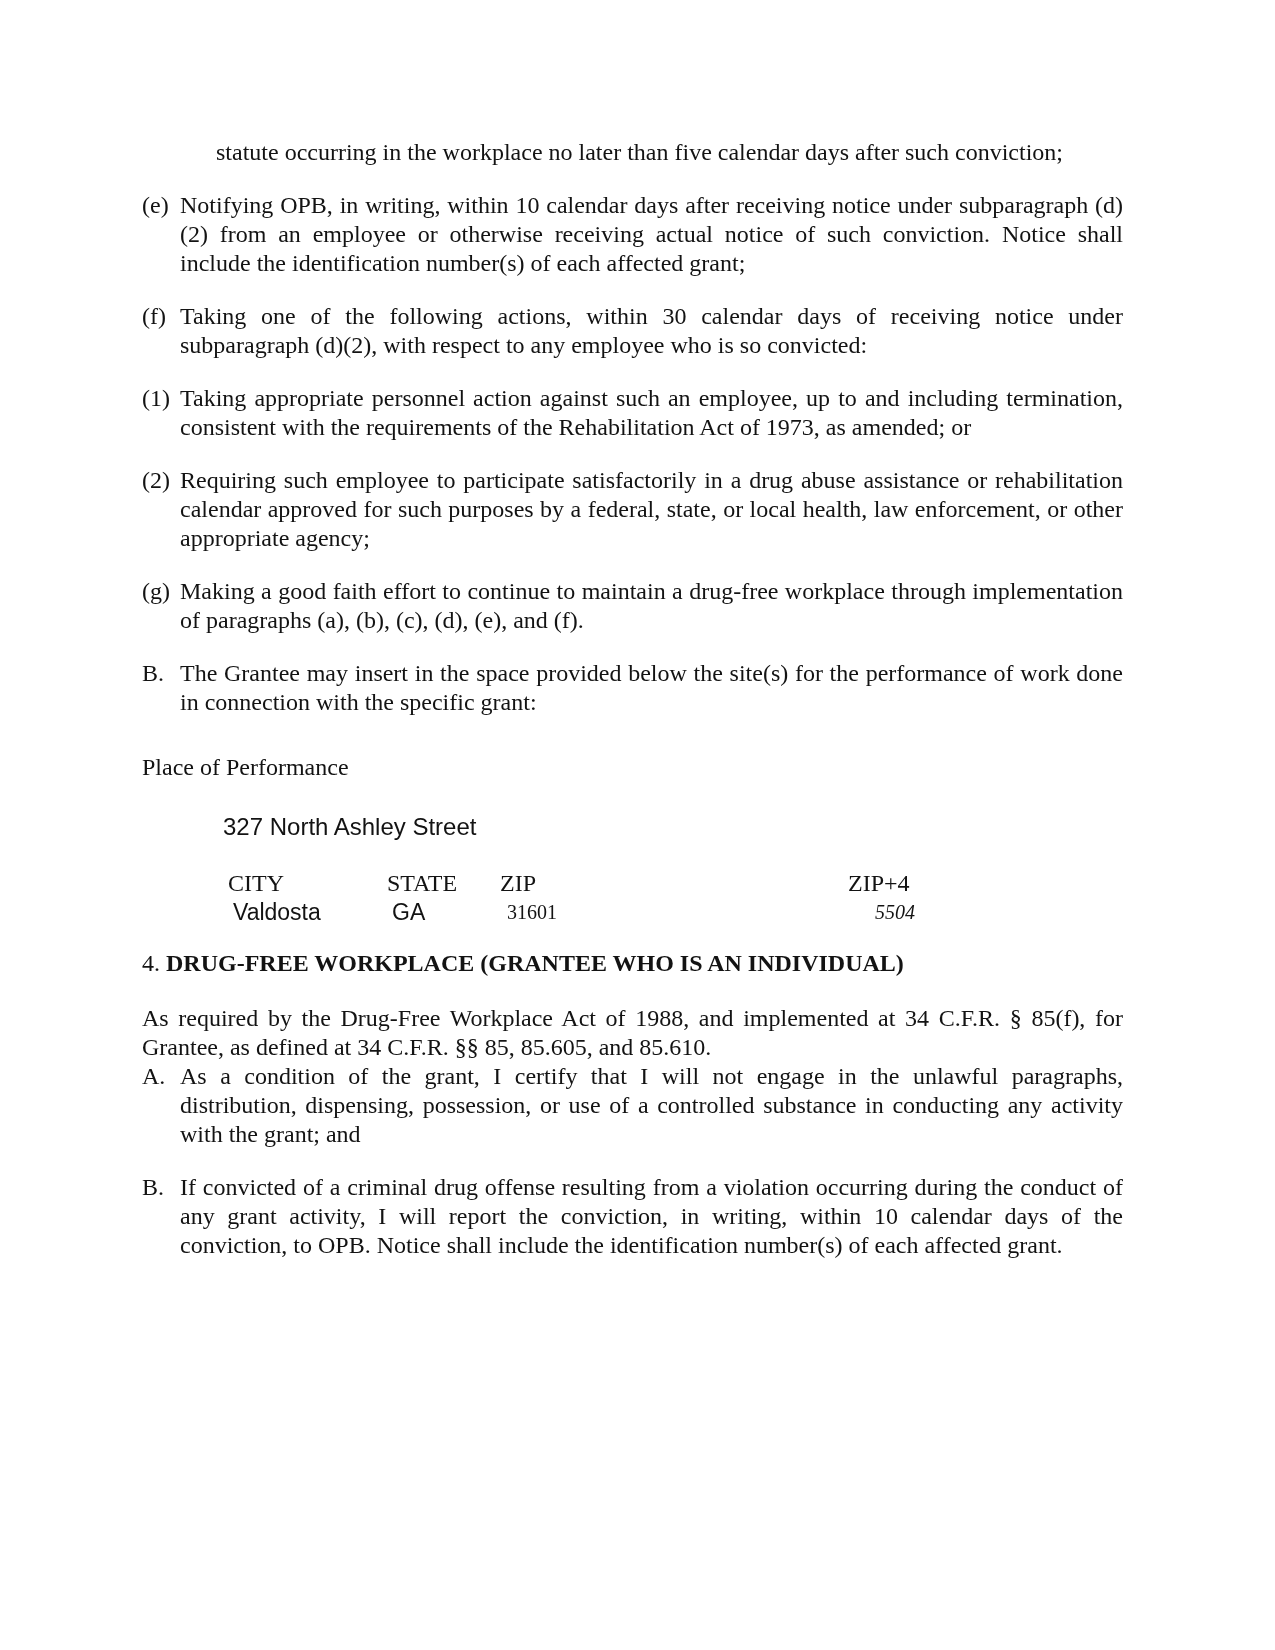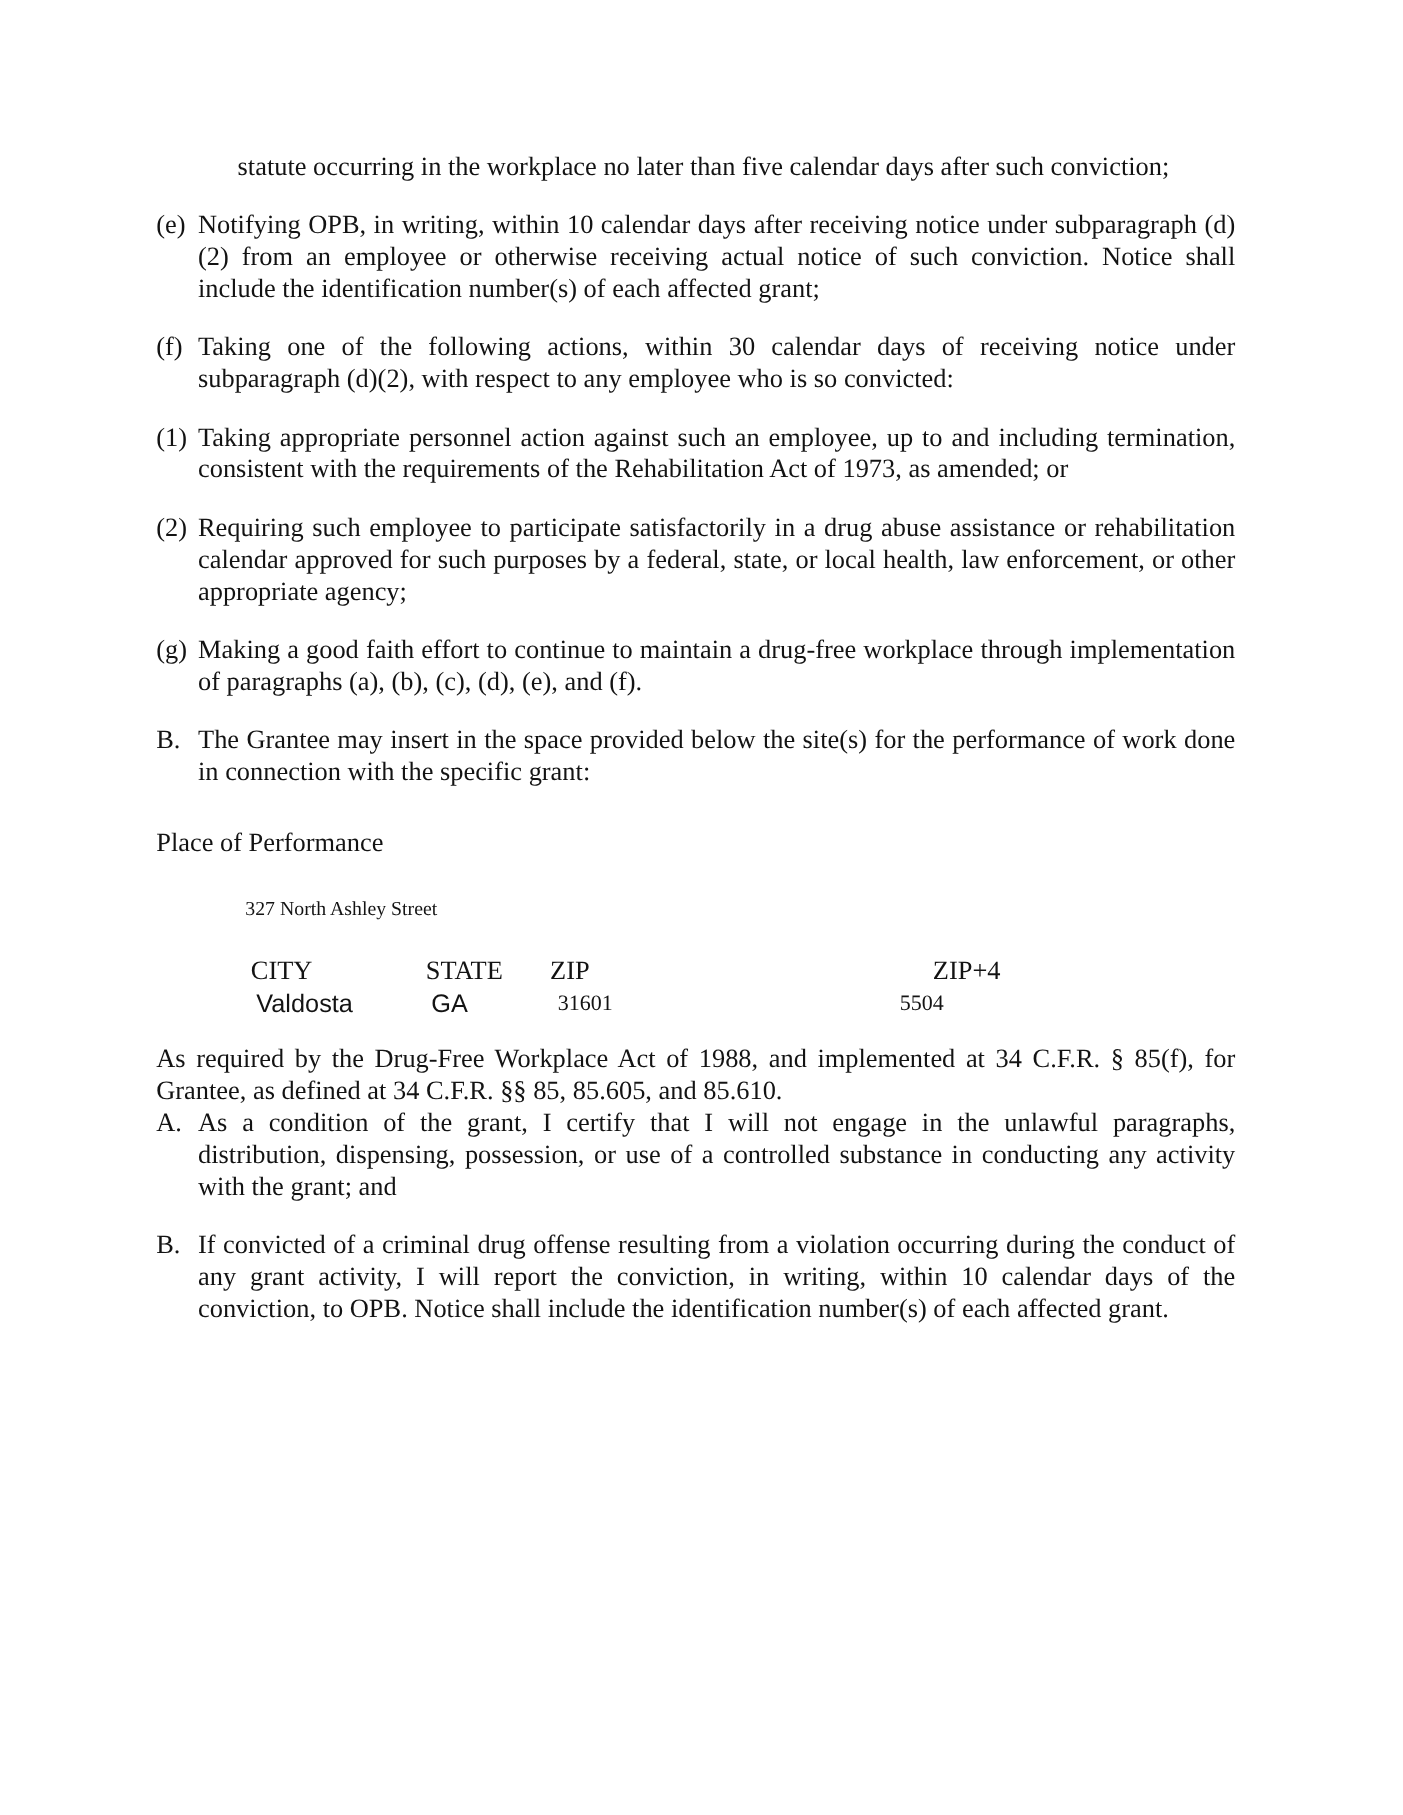--- a/index.html
+++ b/index.html
@@ -40,8 +40,8 @@
     margin-bottom: 28px;
   }
   .addr-value {
-    font-family: Liberation Serif, serif;
-    font-size: 18px;
+    font-family: Liberation Sans, sans-serif;
+    font-size: 24px;
     padding-left: 5px;
   }
   .city-grid {

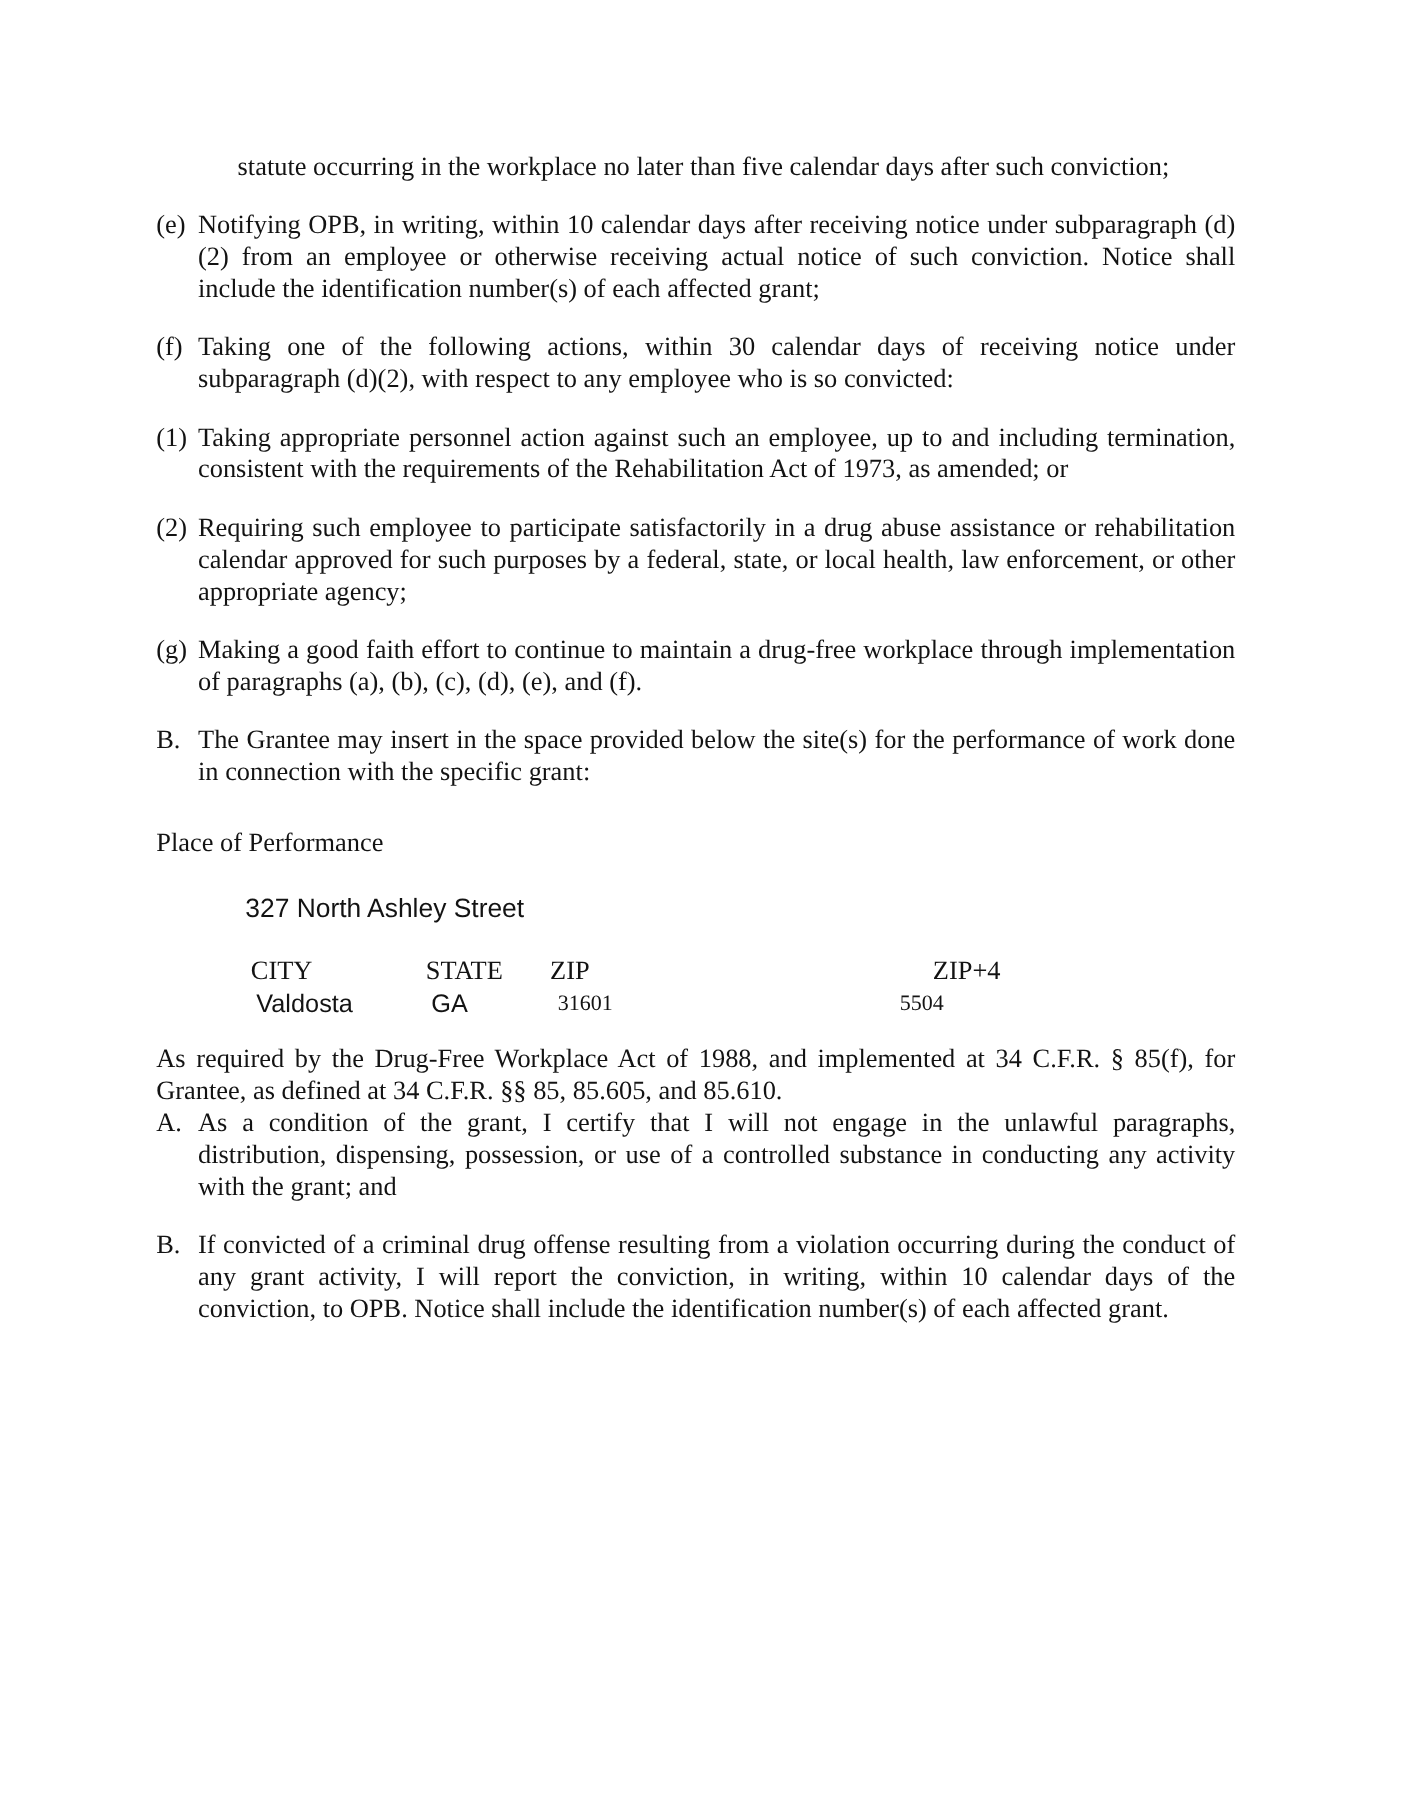--- a/index.html
+++ b/index.html
@@ -67,7 +67,7 @@
   .pos-zip    { left: 358px; }
   .pos-zipv   { left: 365px; }
   .pos-zip4   { left: 706px; }
-  .pos-zip4v  { left: 676px; }
+  .pos-zip4v  { left: 733px; font-style: italic; }
   .sec-heading { margin-bottom: 26px; }
   .sec-heading .sec-title { font-weight: bold; }
   .intro {

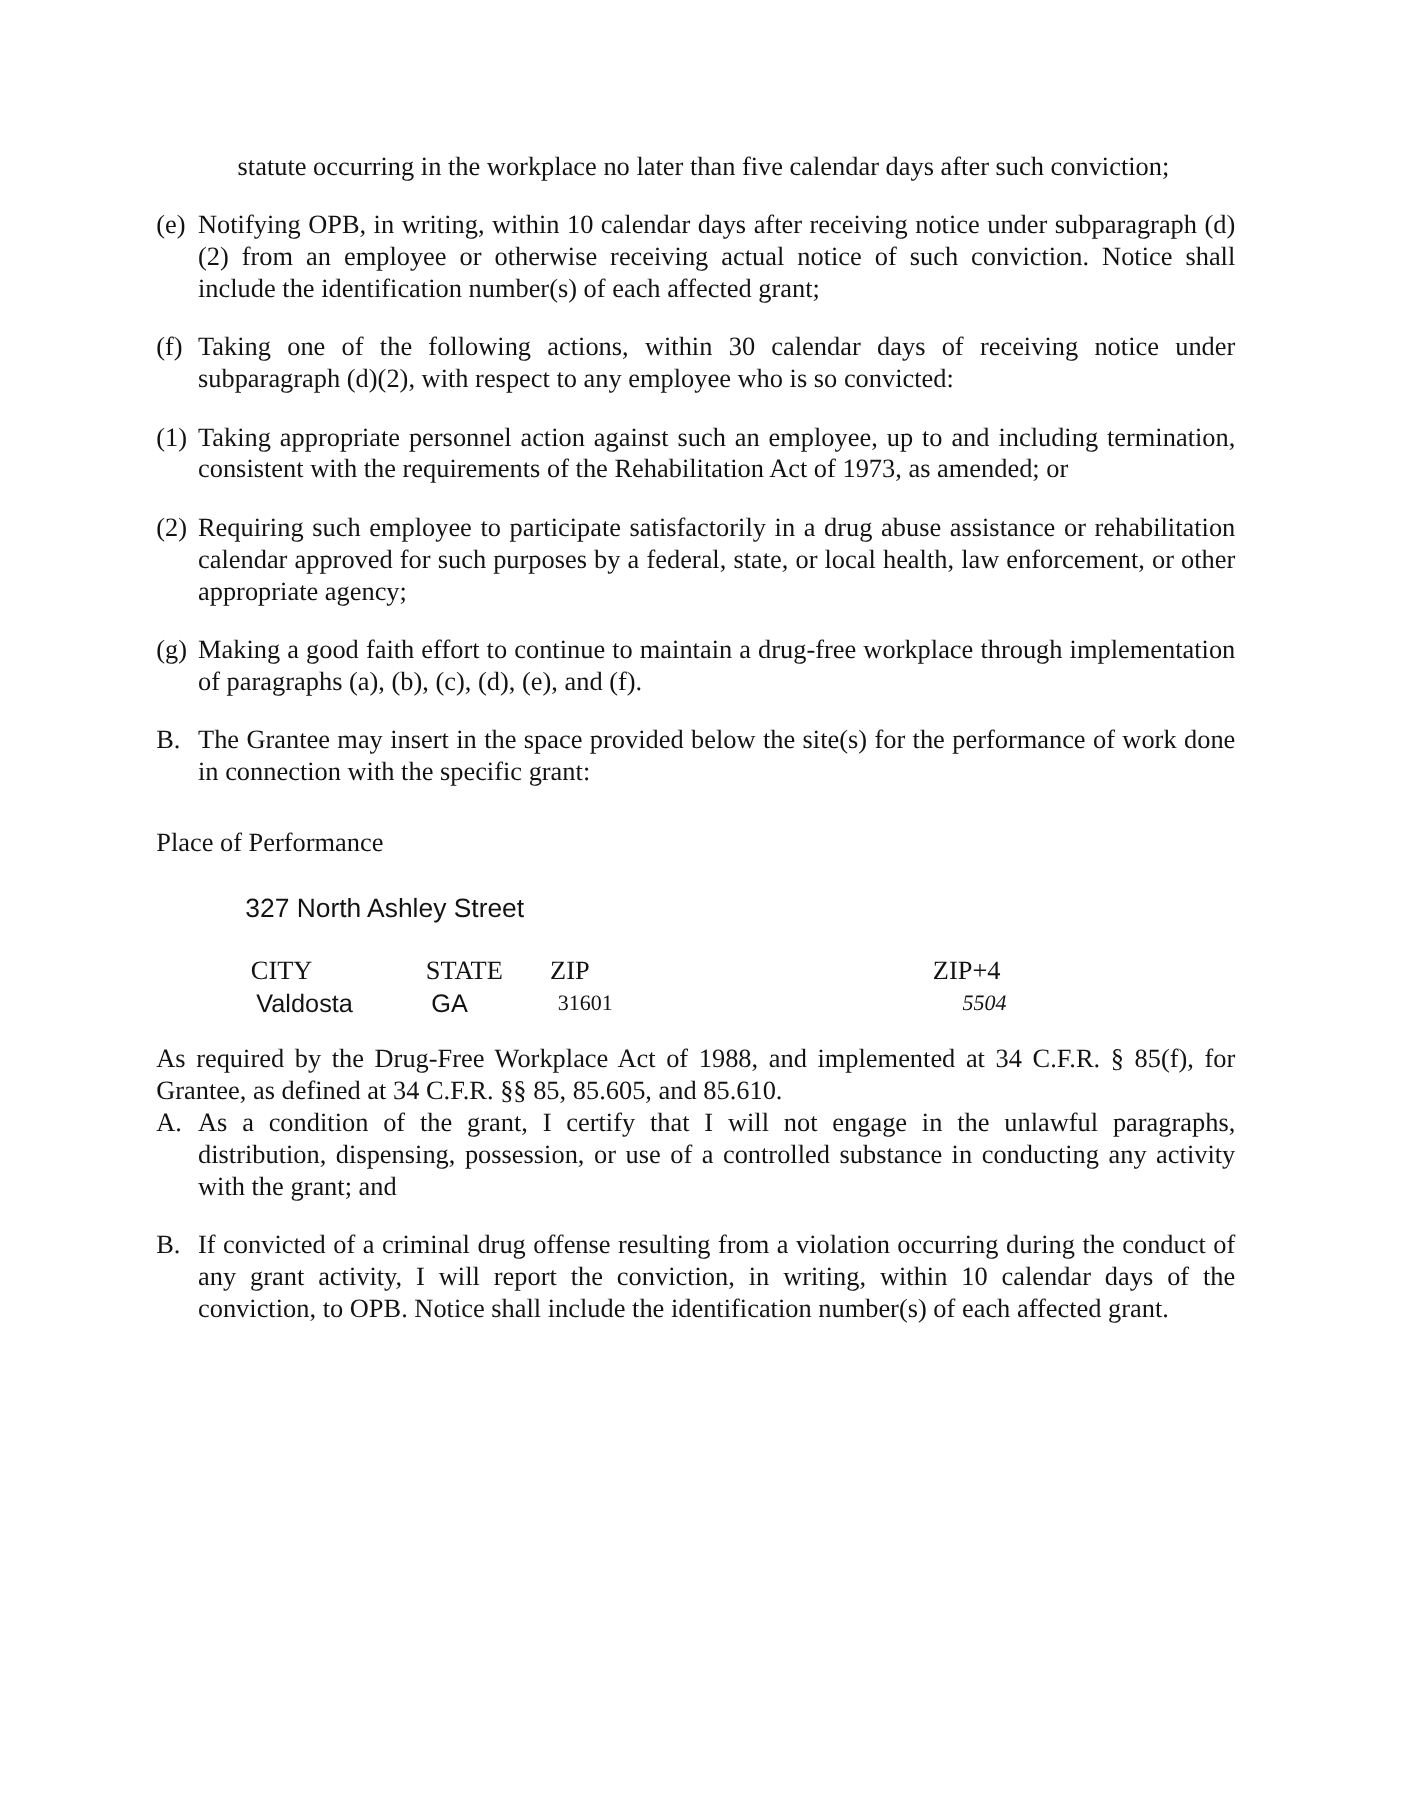--- a/index.html
+++ b/index.html
@@ -130,6 +130,11 @@
     <span class="cg-val serif-small pos-zip4v">5504</span>
   </div>
 
+  <div class="sec-heading">
+    <span class="sec-number">4.</span>
+    <span> </span>
+    <span class="sec-title">DRUG-FREE WORKPLACE (GRANTEE WHO IS AN INDIVIDUAL)</span>
+  </div>
 
   <div class="intro">As required by the Drug-Free Workplace Act of 1988, and implemented at 34 C.F.R. § 85(f), for Grantee, as defined at 34 C.F.R. §§ 85, 85.605, and 85.610.</div>
 

